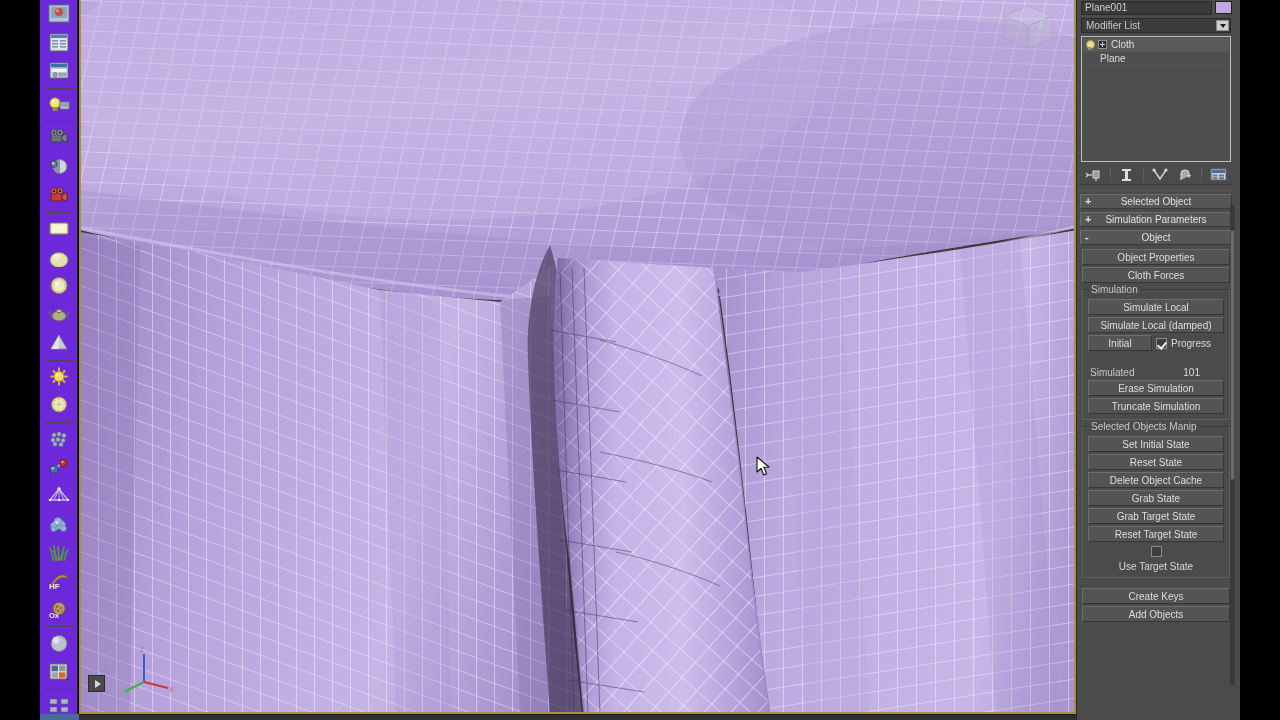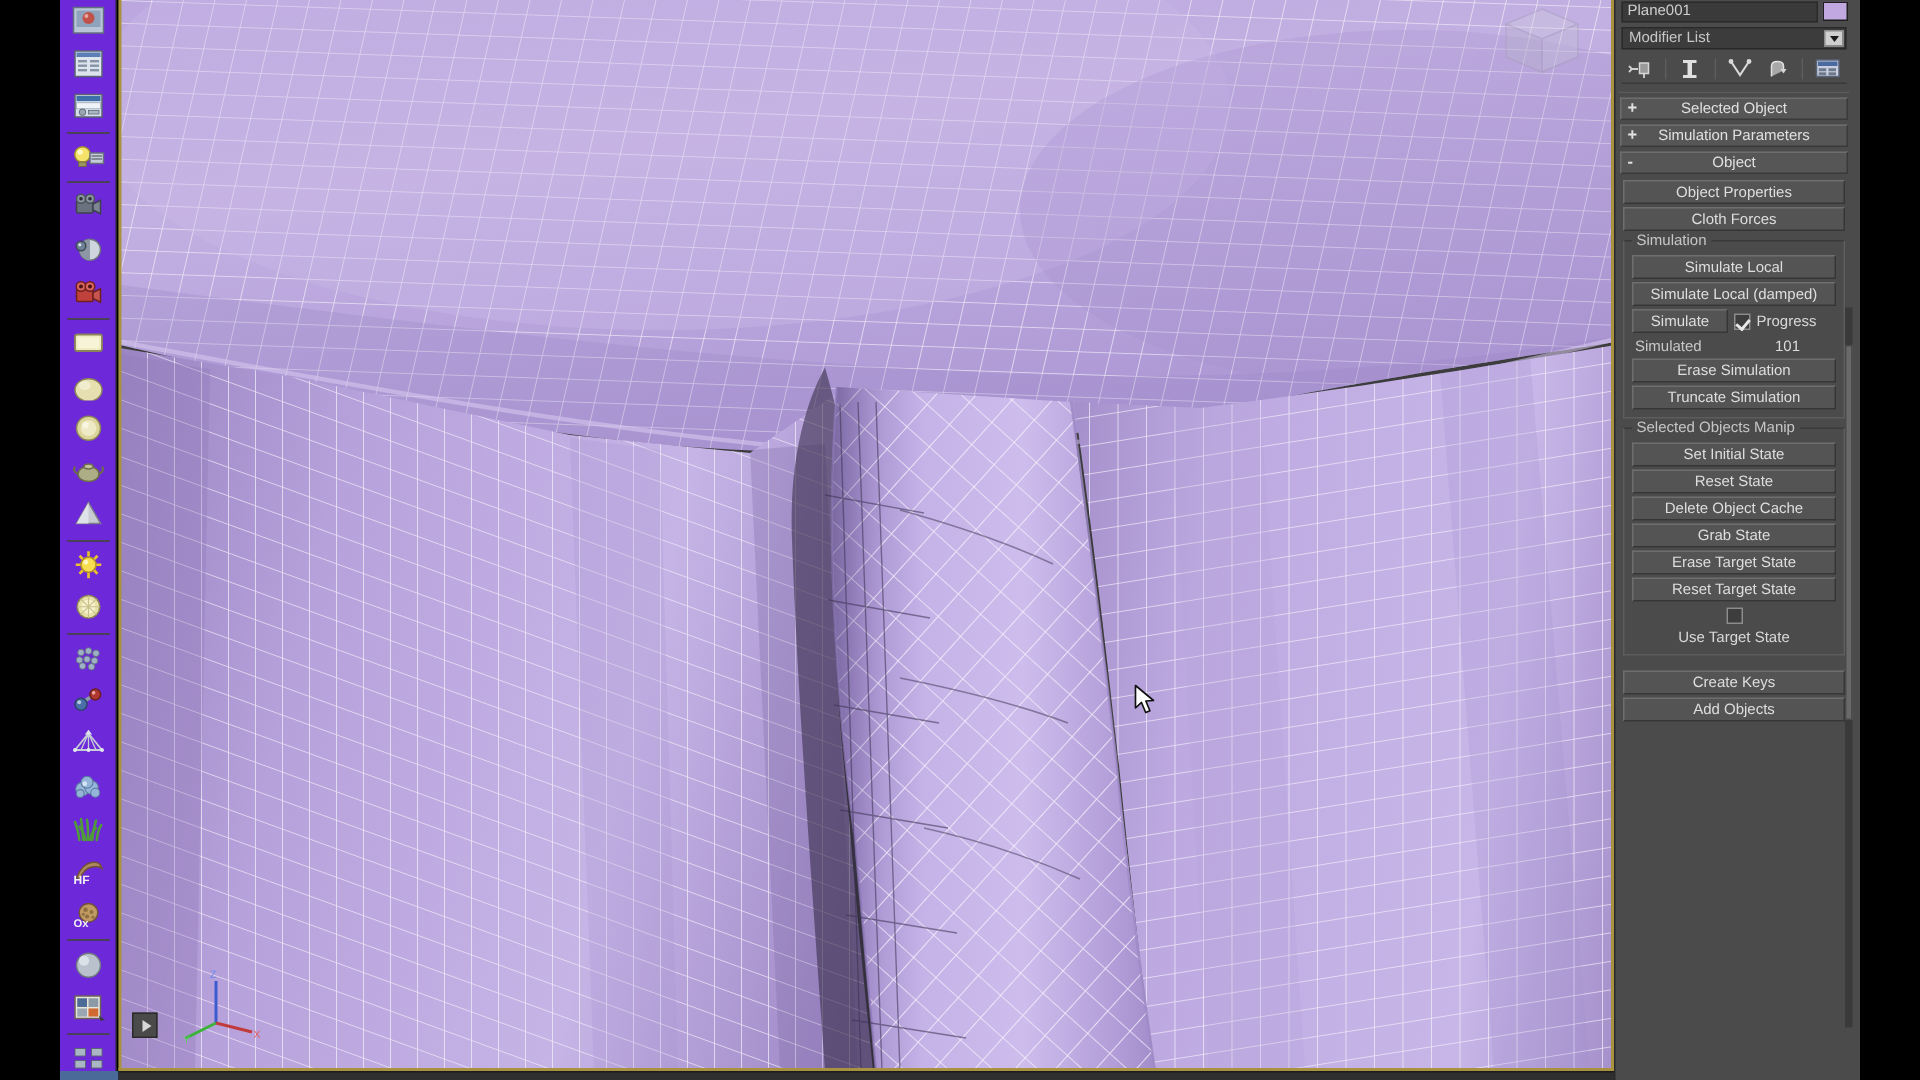--- a/index.html
+++ b/index.html
@@ -697,6 +697,16 @@
         </div>
       </div>
 
+      <div class="stack-box">
+        <div class="stack-item selected">
+          <span class="bulb"></span>
+          <span class="plusbox"></span>
+          <span>Cloth</span>
+        </div>
+        <div class="stack-item stack-indent">
+          <span>Plane</span>
+        </div>
+      </div>
 
       <div class="stack-tools">
         <span class="st-btn">

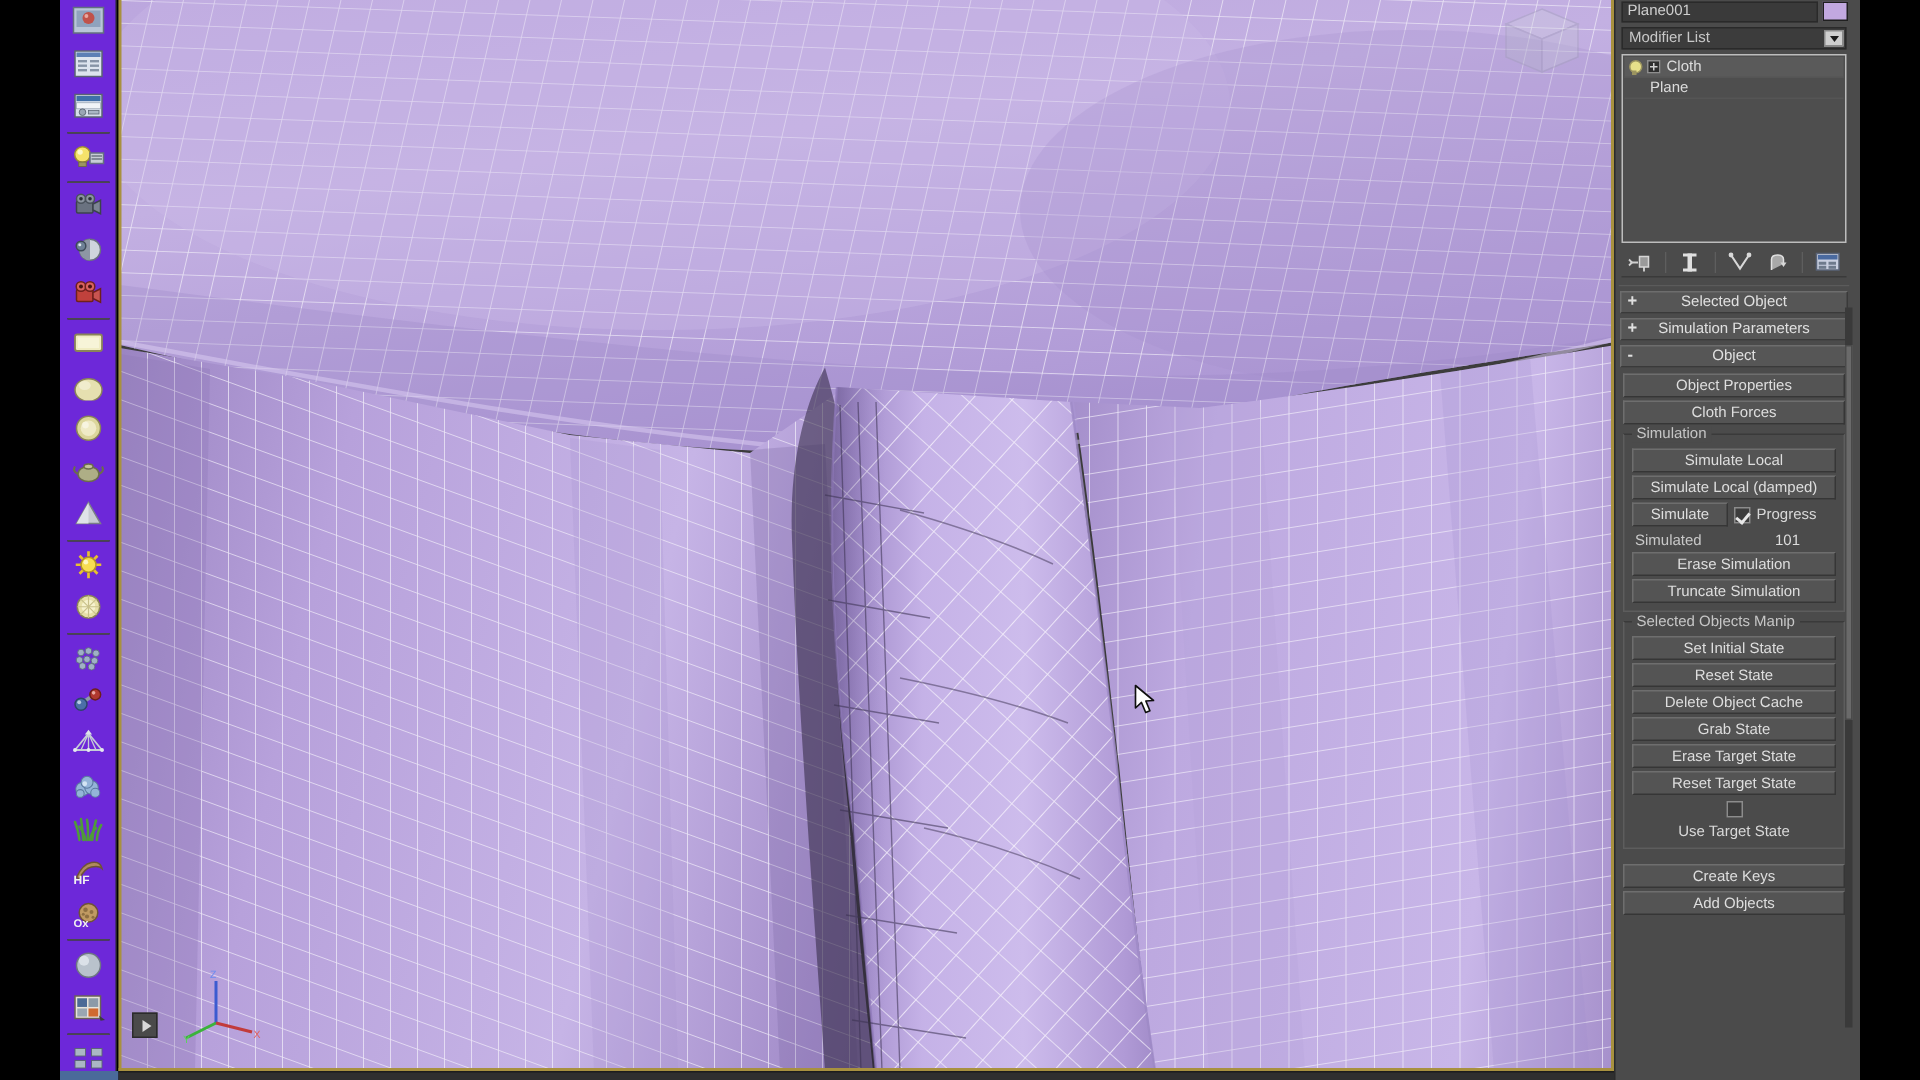--- a/index.html
+++ b/index.html
@@ -783,7 +783,7 @@
           <button class="maxbtn">Simulate Local (damped)</button>
 
           <div class="row-flex">
-            <button class="maxbtn" style="width:64px;">Simulate</button>
+            <button class="maxbtn" style="width:64px;">Initial</button>
             <span class="chk-wrap">
               <span class="chkbox checked"></span>
               <span class="chk-label">Progress</span>

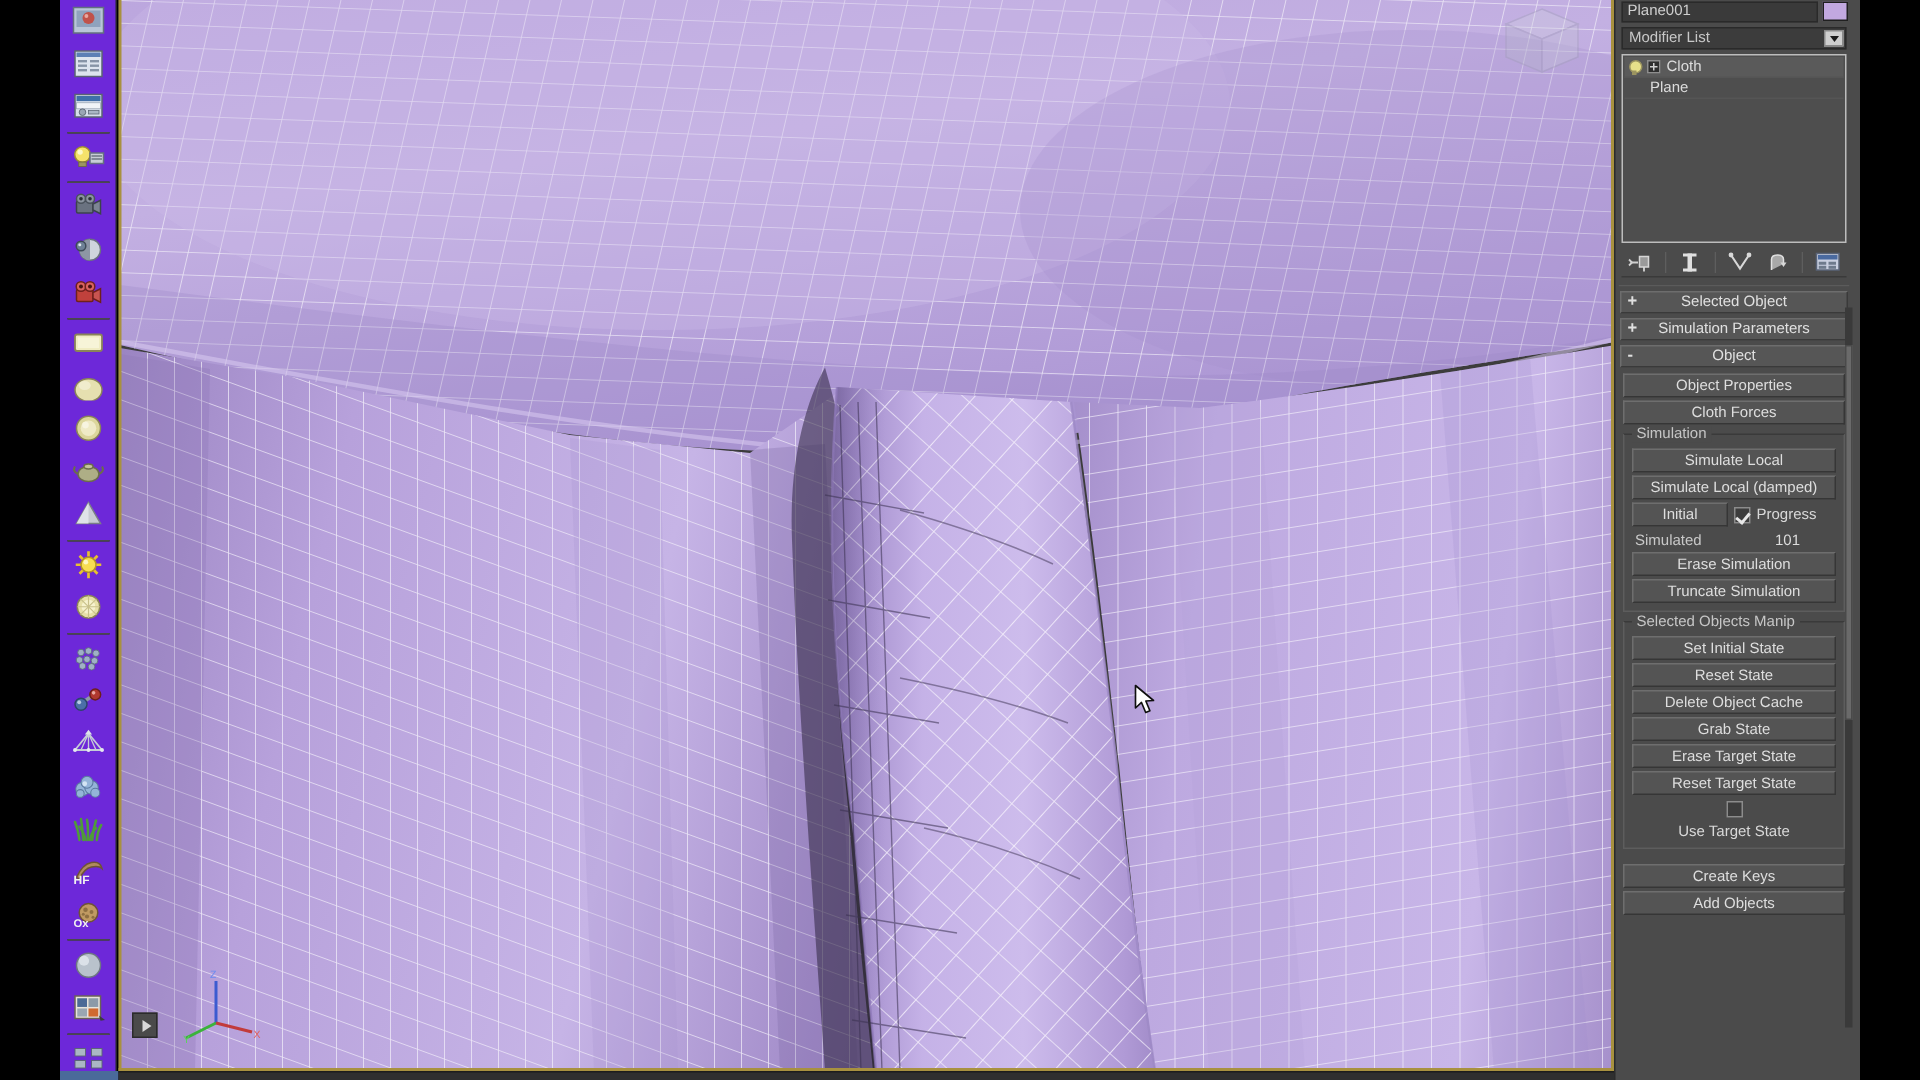--- a/index.html
+++ b/index.html
@@ -217,7 +217,7 @@
 
   .kv-row {
     display:flex; align-items:flex-end; justify-content:space-between;
-    margin-top:4px; padding: 0 2px;
+    margin-top:16px; padding: 0 2px;
   }
   .kv-k { font-size:10px; color:#c8c8c8; }
   .kv-v { font-size:10px; color:#dcdcdc; padding-right: 22px; }

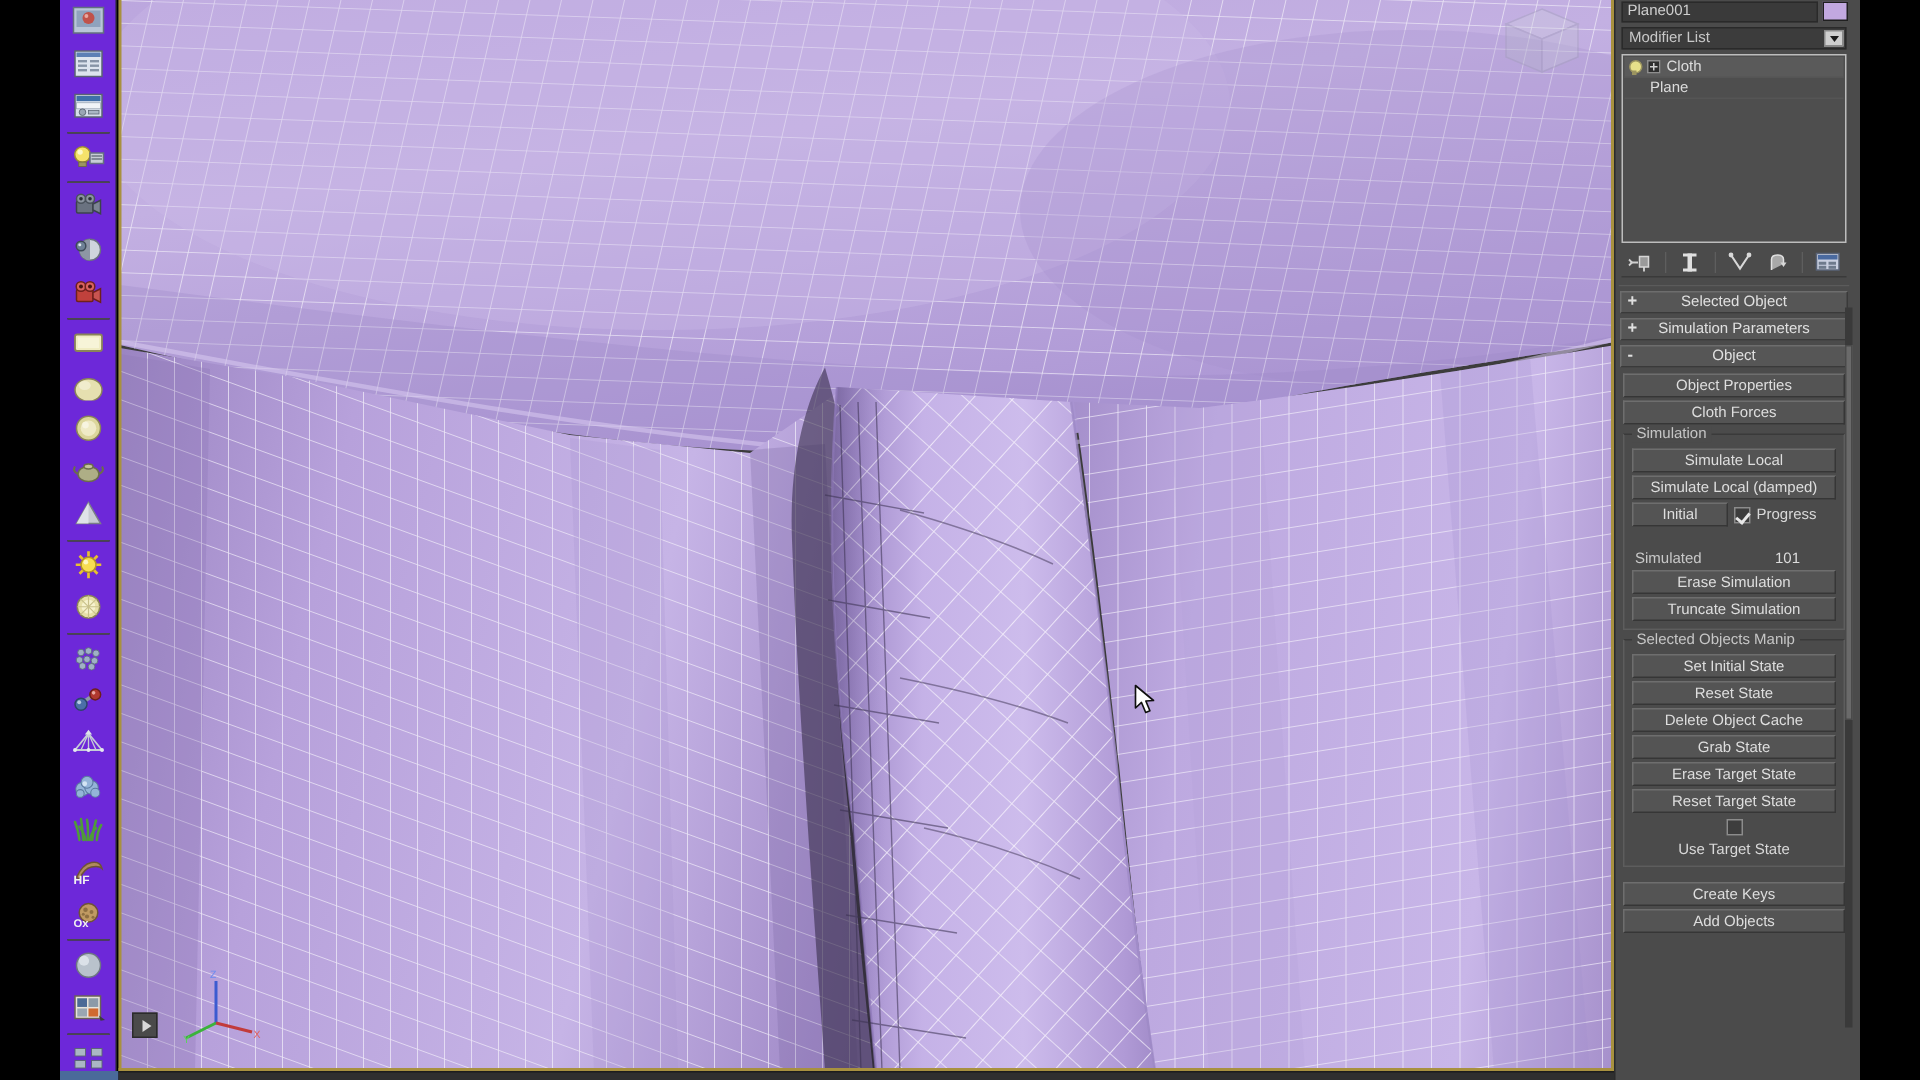--- a/index.html
+++ b/index.html
@@ -806,7 +806,7 @@
           <button class="maxbtn">Reset State</button>
           <button class="maxbtn">Delete Object Cache</button>
           <button class="maxbtn">Grab State</button>
-          <button class="maxbtn">Erase Target State</button>
+          <button class="maxbtn">Grab Target State</button>
           <button class="maxbtn">Reset Target State</button>
 
           <div class="chk-wrap" style="margin-top:4px;flex-direction:column;">

